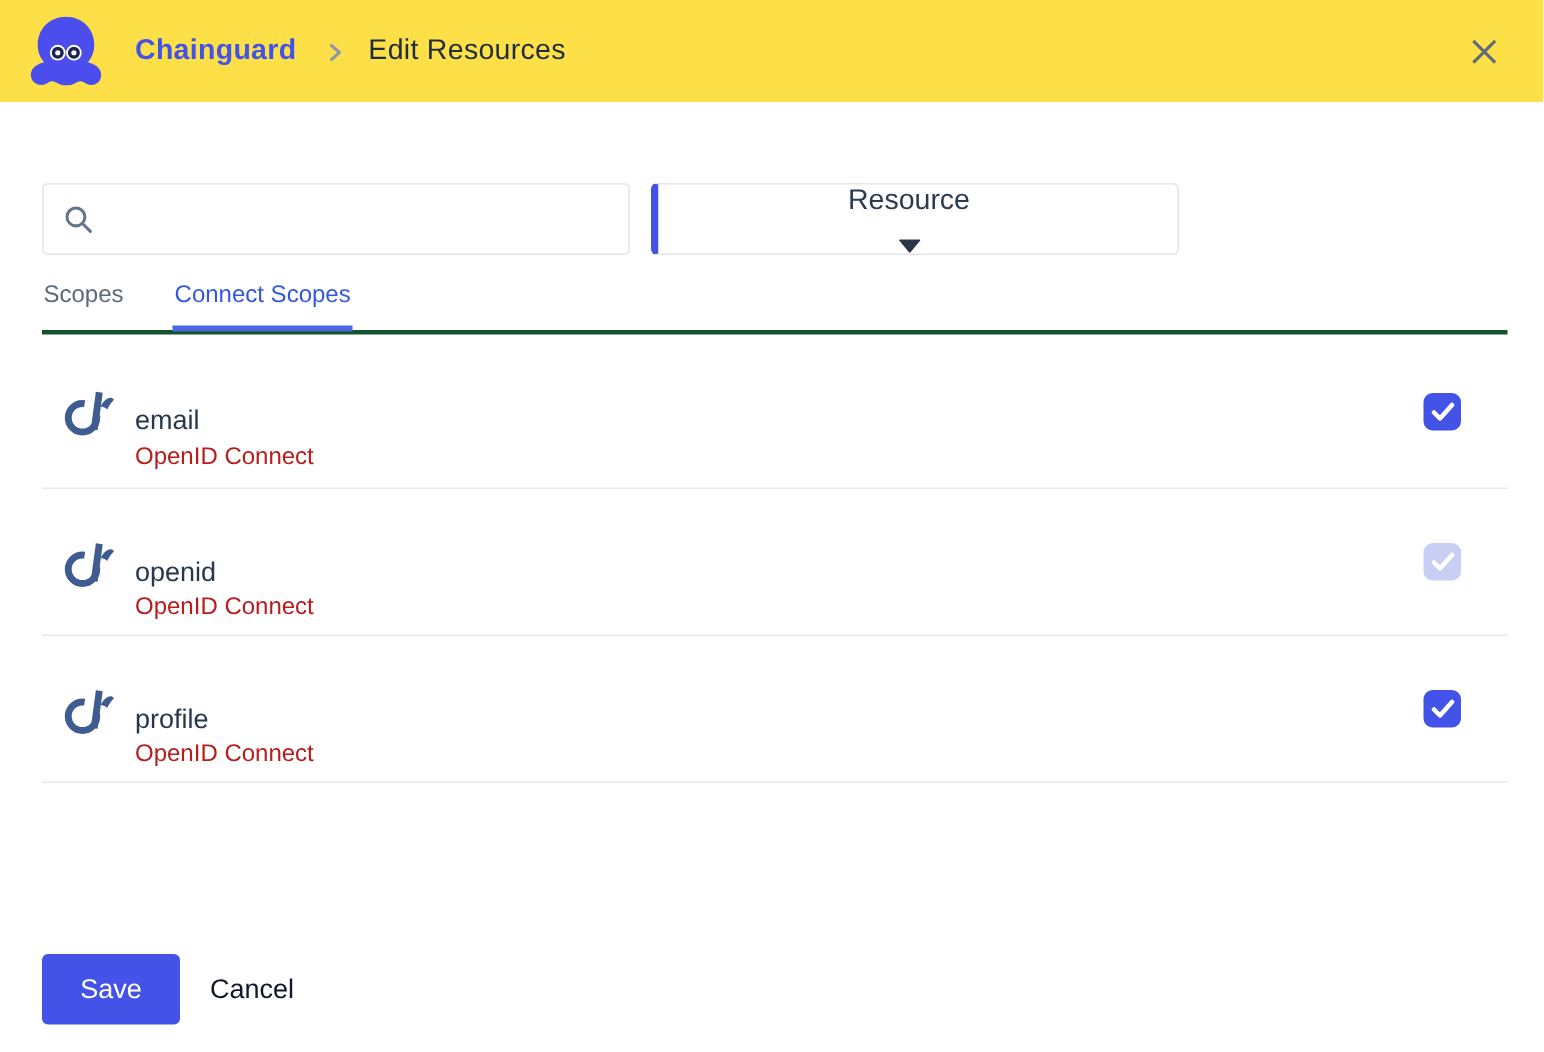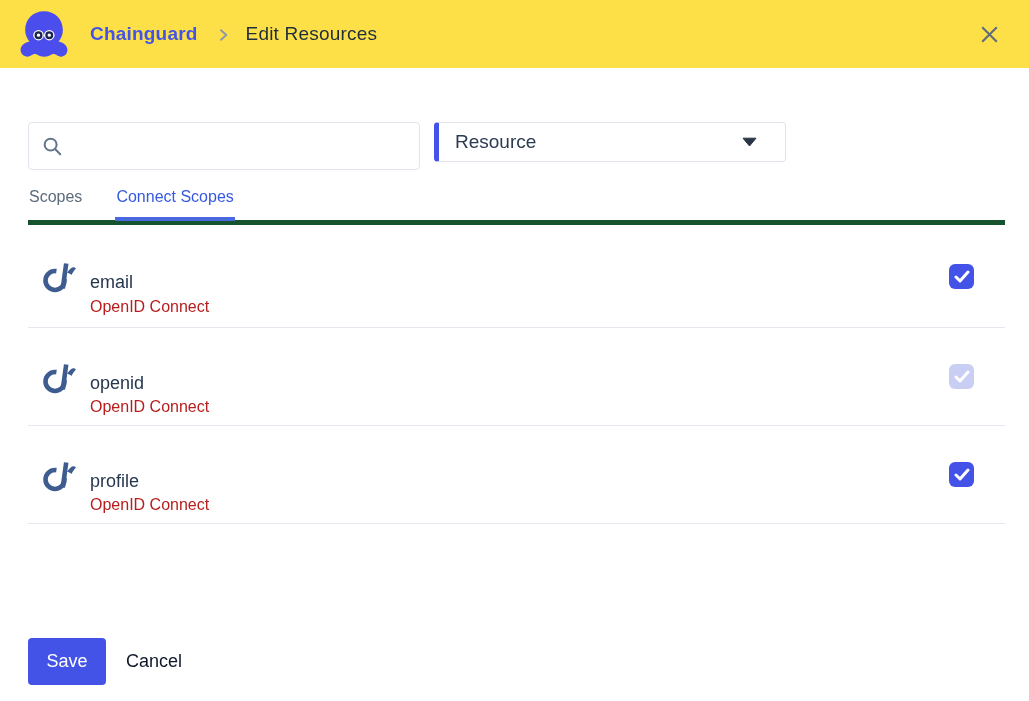--- a/index.html
+++ b/index.html
@@ -66,7 +66,7 @@
     background:transparent;
   }
   .select-box {
-    width:352px; height:40px;
+    width:352px; height:48px;
     margin-left:14px;
     border:1px solid #E0E4EB;
     border-left:5px solid #4353E8;
@@ -75,6 +75,7 @@
     display:flex; align-items:center; justify-content:space-between;
     padding:0 28px 0 16px;
     cursor:pointer;
+    flex-direction:column;
   }
   .select-label { font-size:19px; color:#2B3B52; }
 

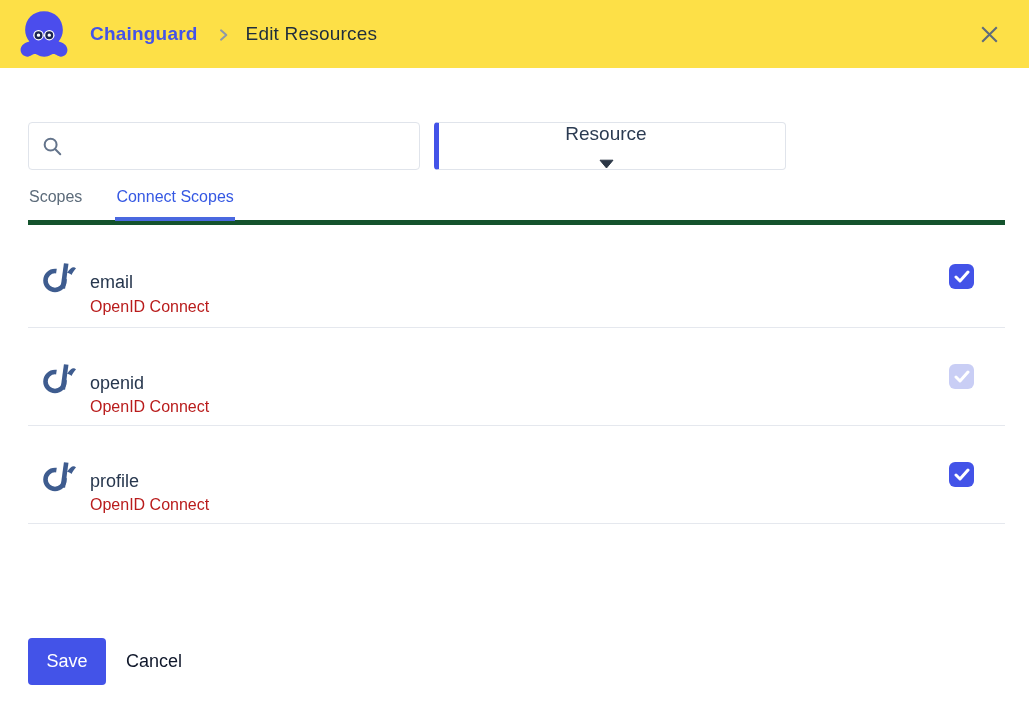--- a/index.html
+++ b/index.html
@@ -83,7 +83,7 @@
   .tabs {
     display:flex; gap:32px;
     margin-top:18px;
-    border-bottom:5px solid #14532d;
+    border-bottom:3px solid #14532d;
   }
   .tab {
     font-size:16px;

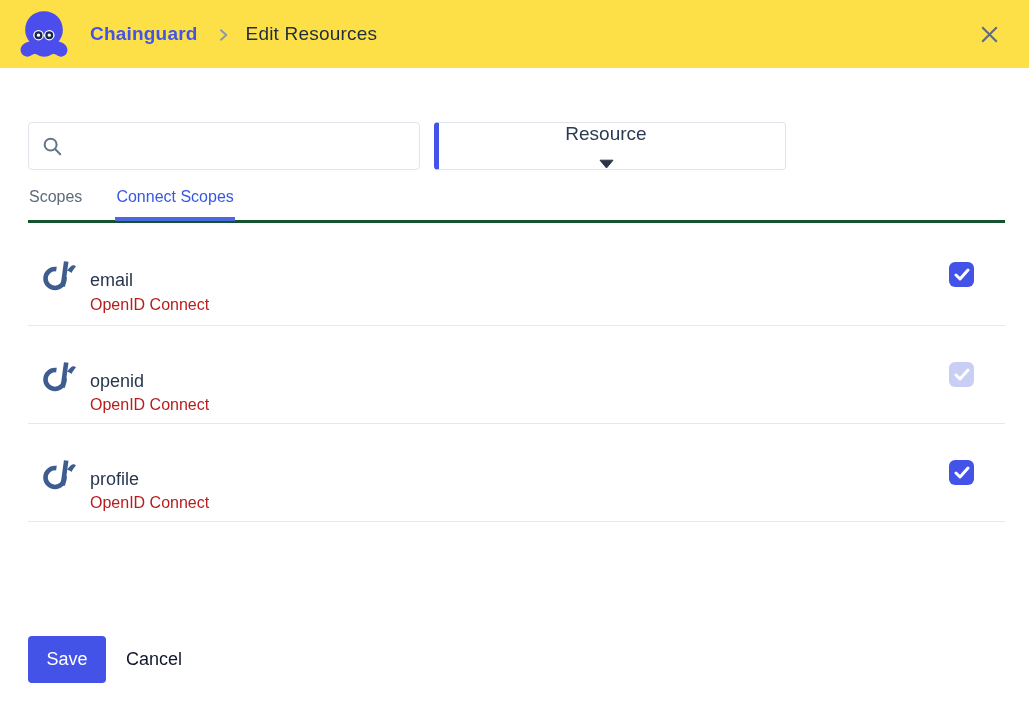--- a/index.html
+++ b/index.html
@@ -128,7 +128,7 @@
     display:flex; align-items:center;
   }
   .save-btn {
-    width:78px; height:47px;
+    width:92px; height:47px;
     background:#4353E8;
     color:#fff;
     border:none;

